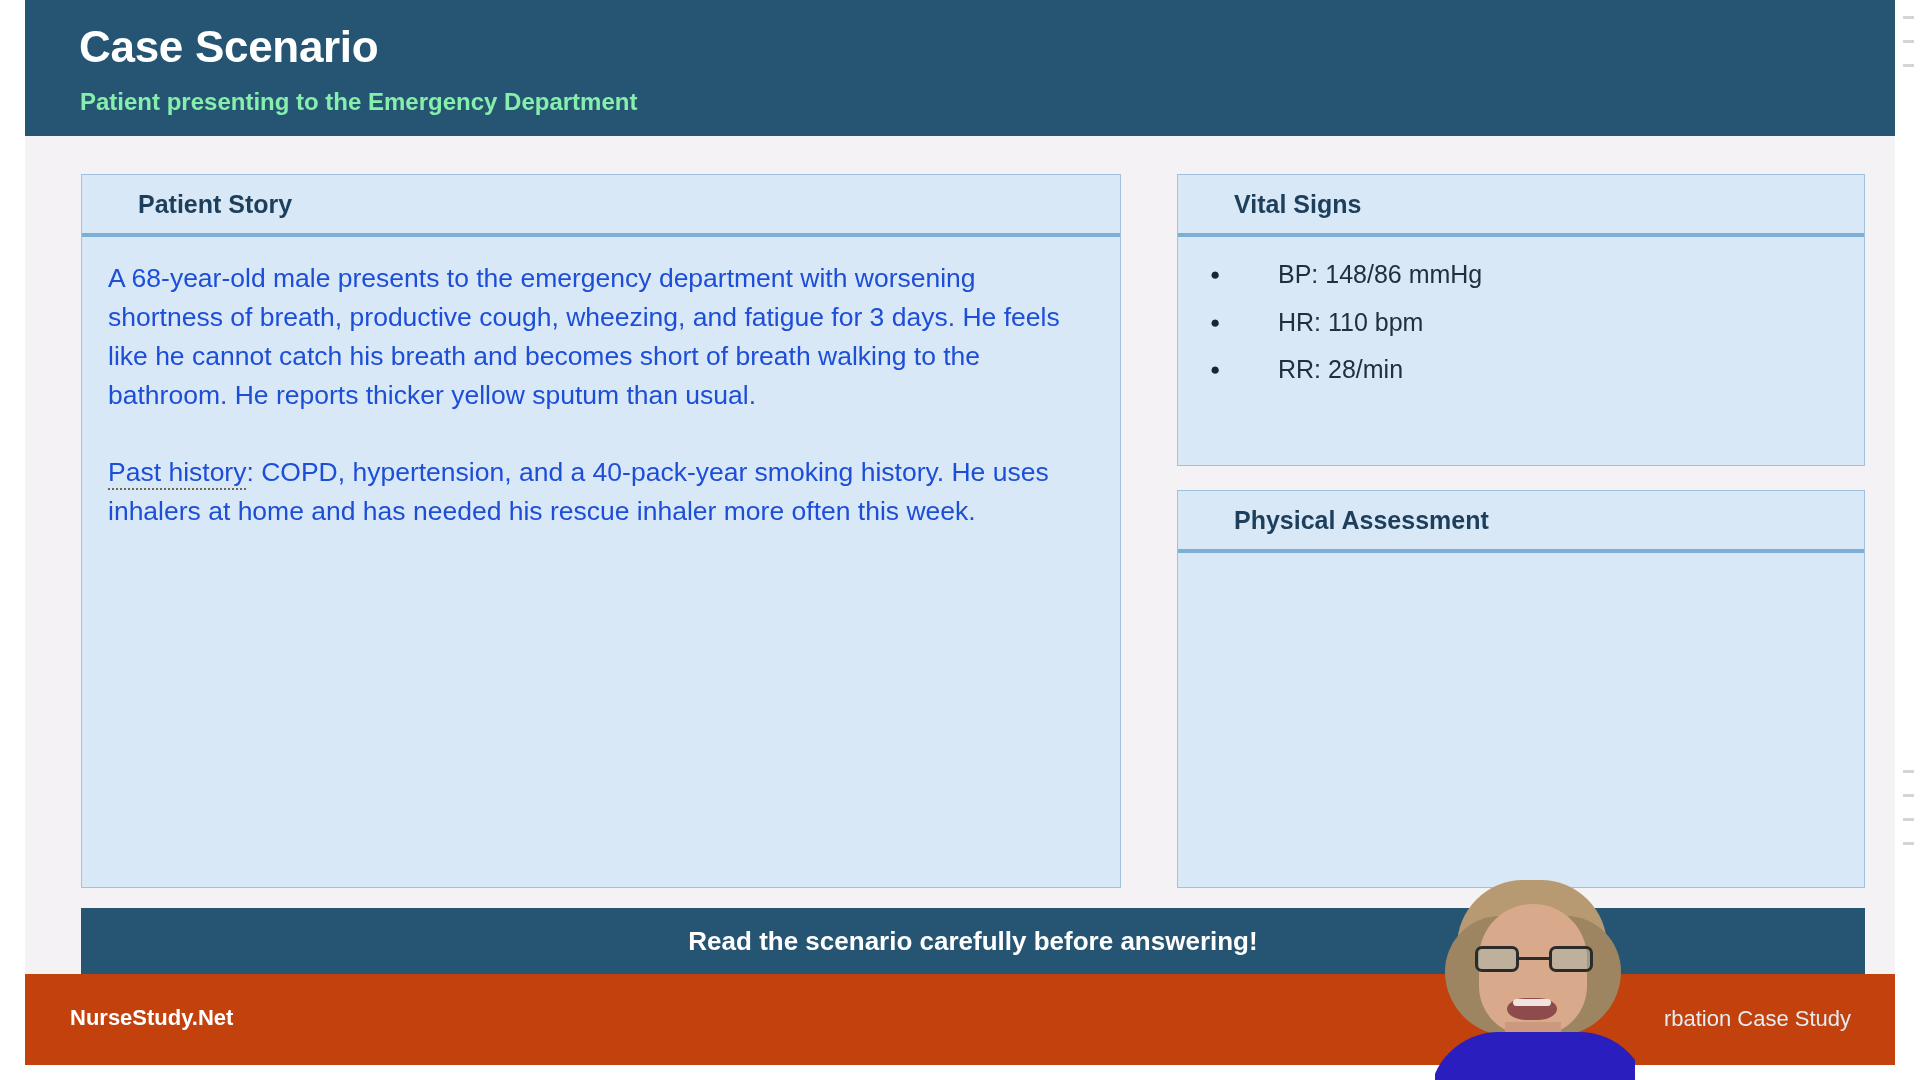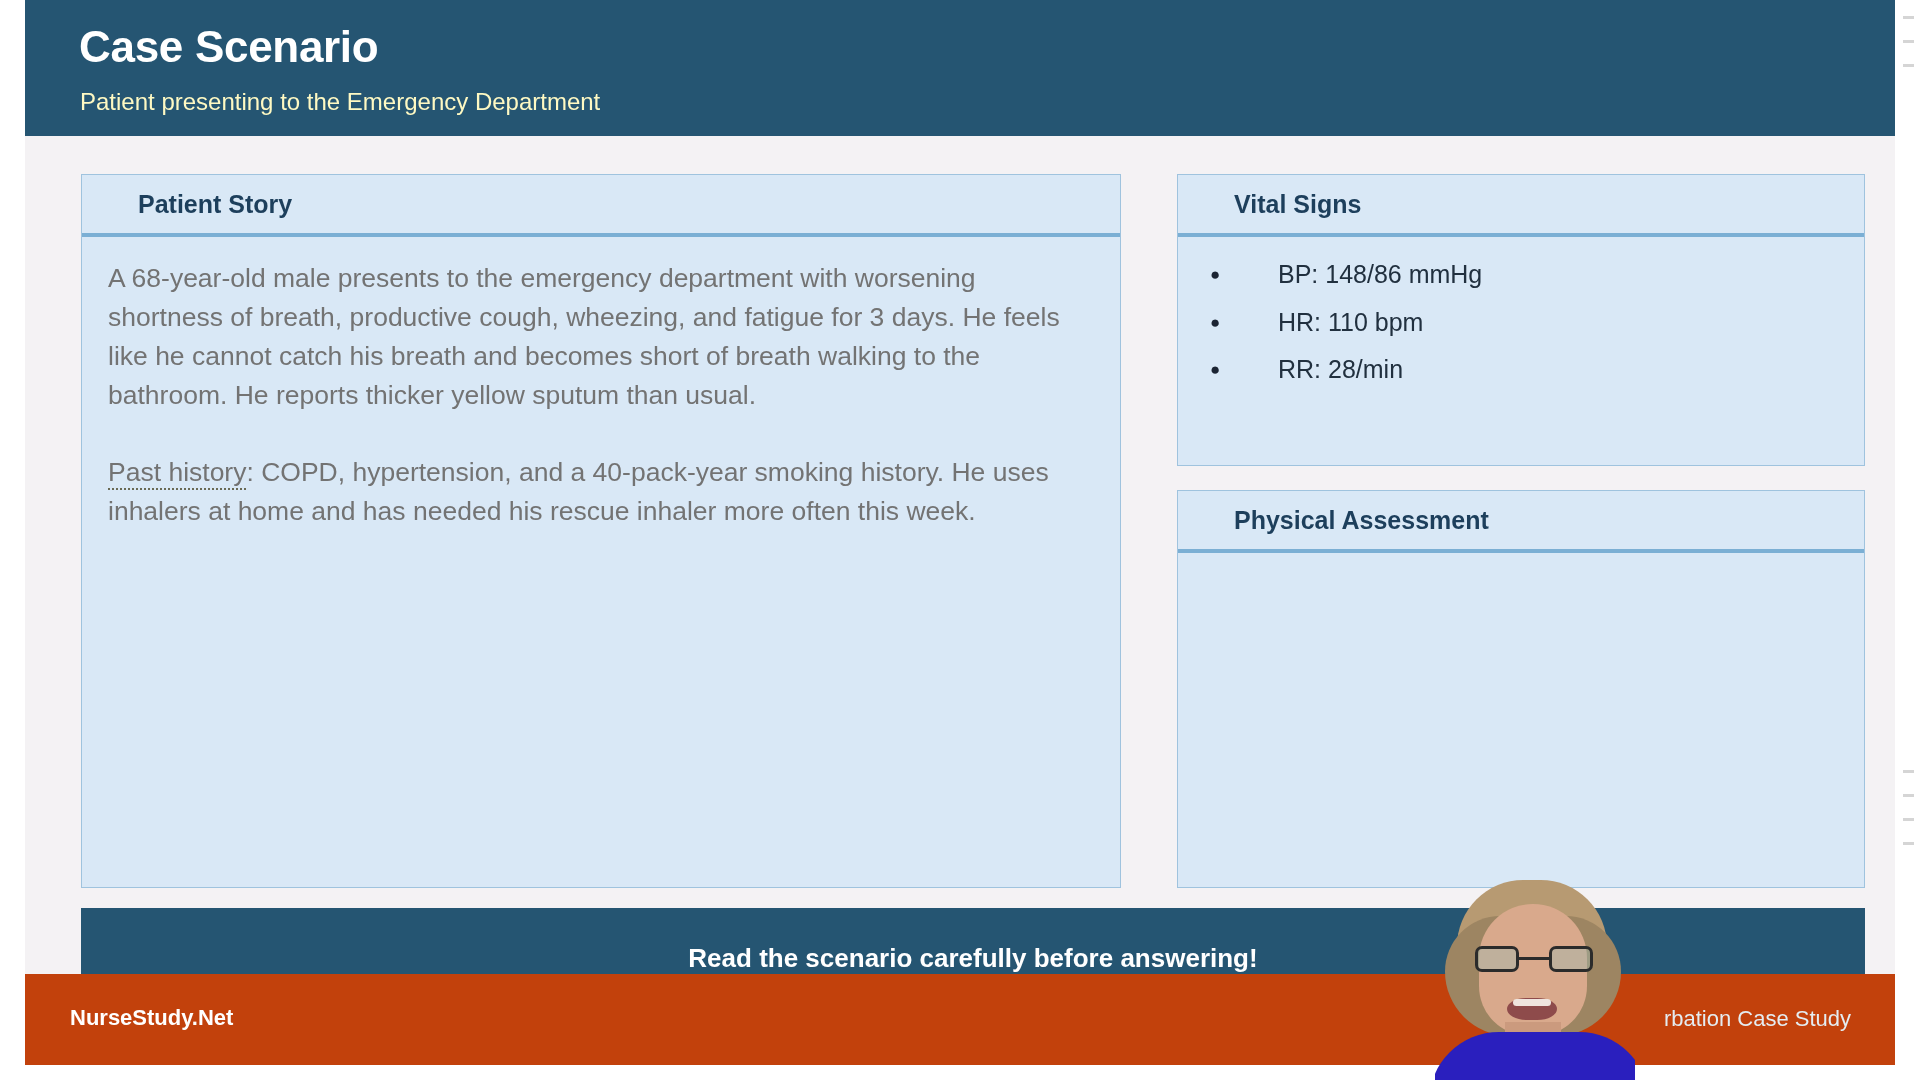--- a/index.html
+++ b/index.html
@@ -28,7 +28,7 @@
   }
   .hdr-sub{
     position:absolute;left:55px;top:88px;
-    font-size:24px;color:#fef9c3;
+    font-size:24px;color:#86efac;font-weight:bold;
   }
   
   .content{

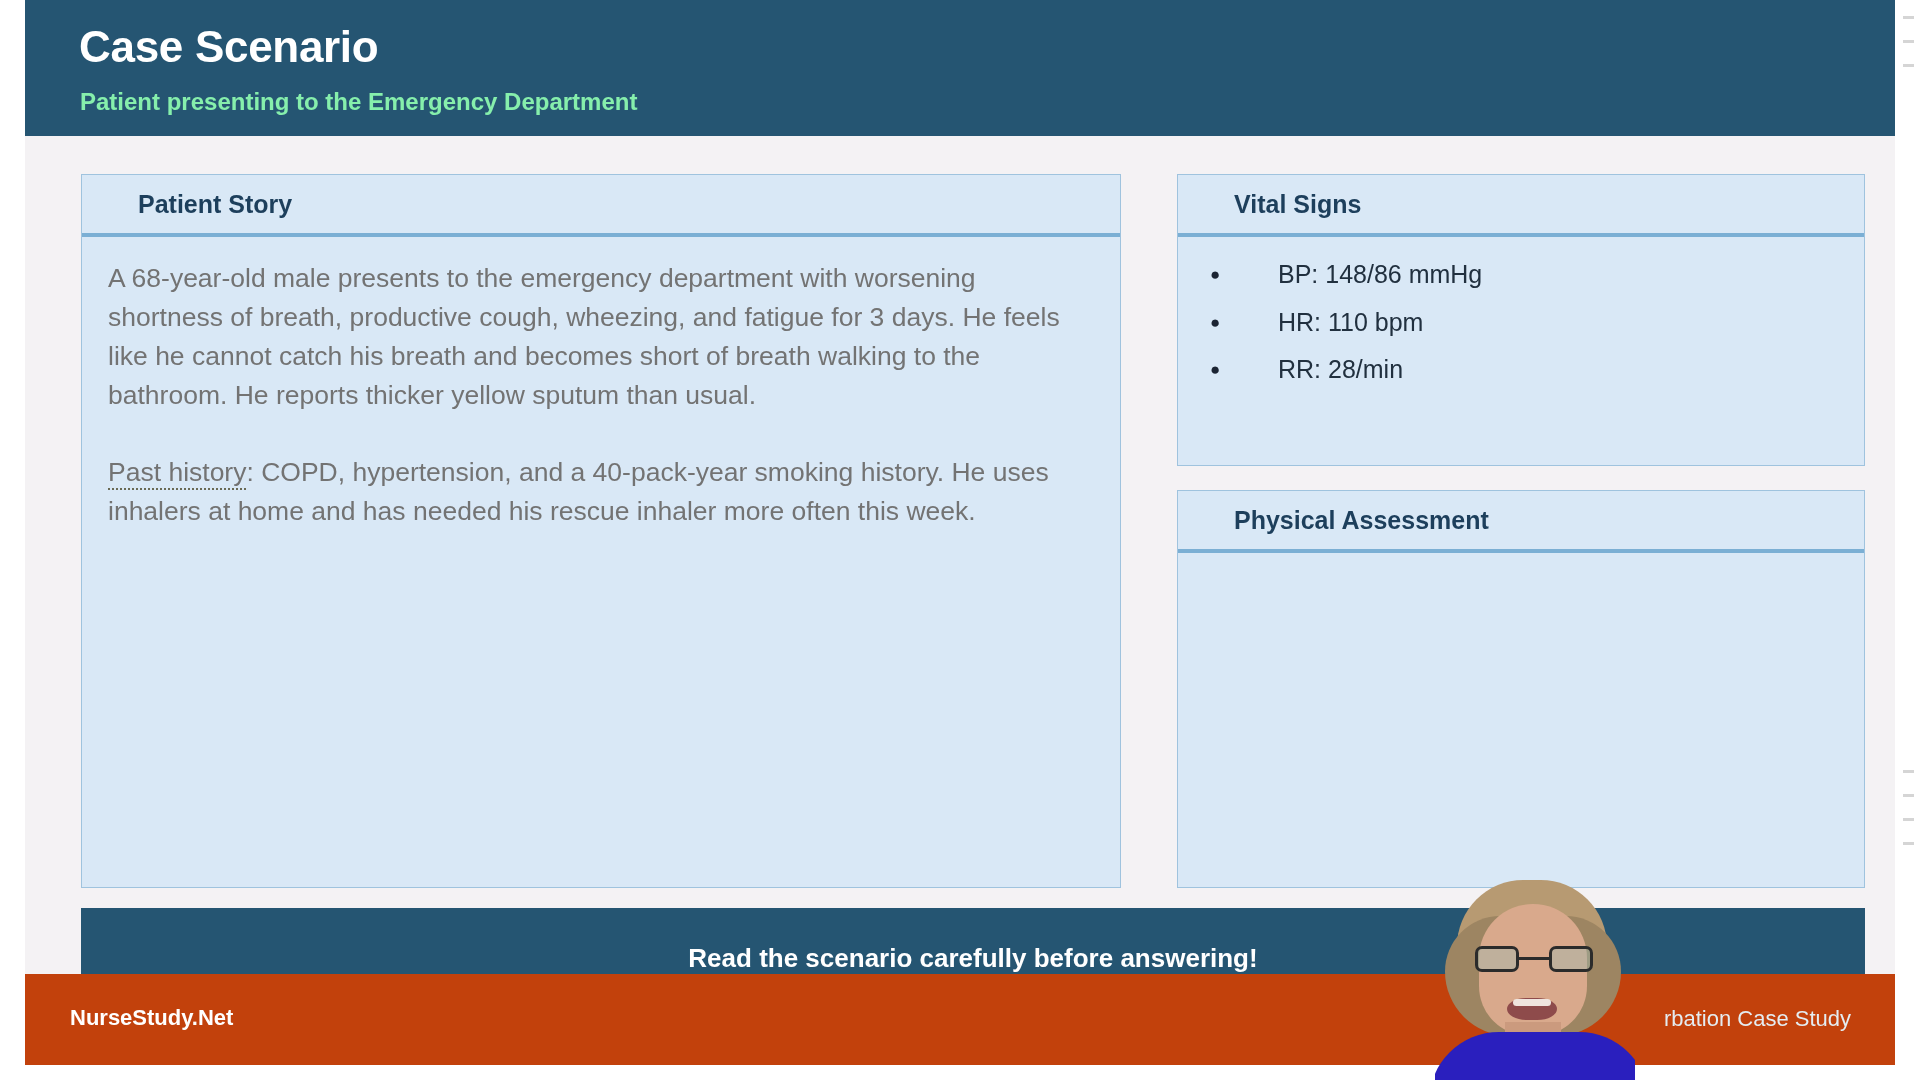--- a/index.html
+++ b/index.html
@@ -57,7 +57,7 @@
     padding:22px 26px 0 26px;
   }
   .story-p{
-    font-size:26.5px;line-height:39px;color:#737373;margin:0 0 0 0;
+    font-size:26.5px;line-height:39px;color:#1d4ed8;margin:0 0 0 0;
   }
   .story-p2{ margin-top:38px;}
   .dotted{

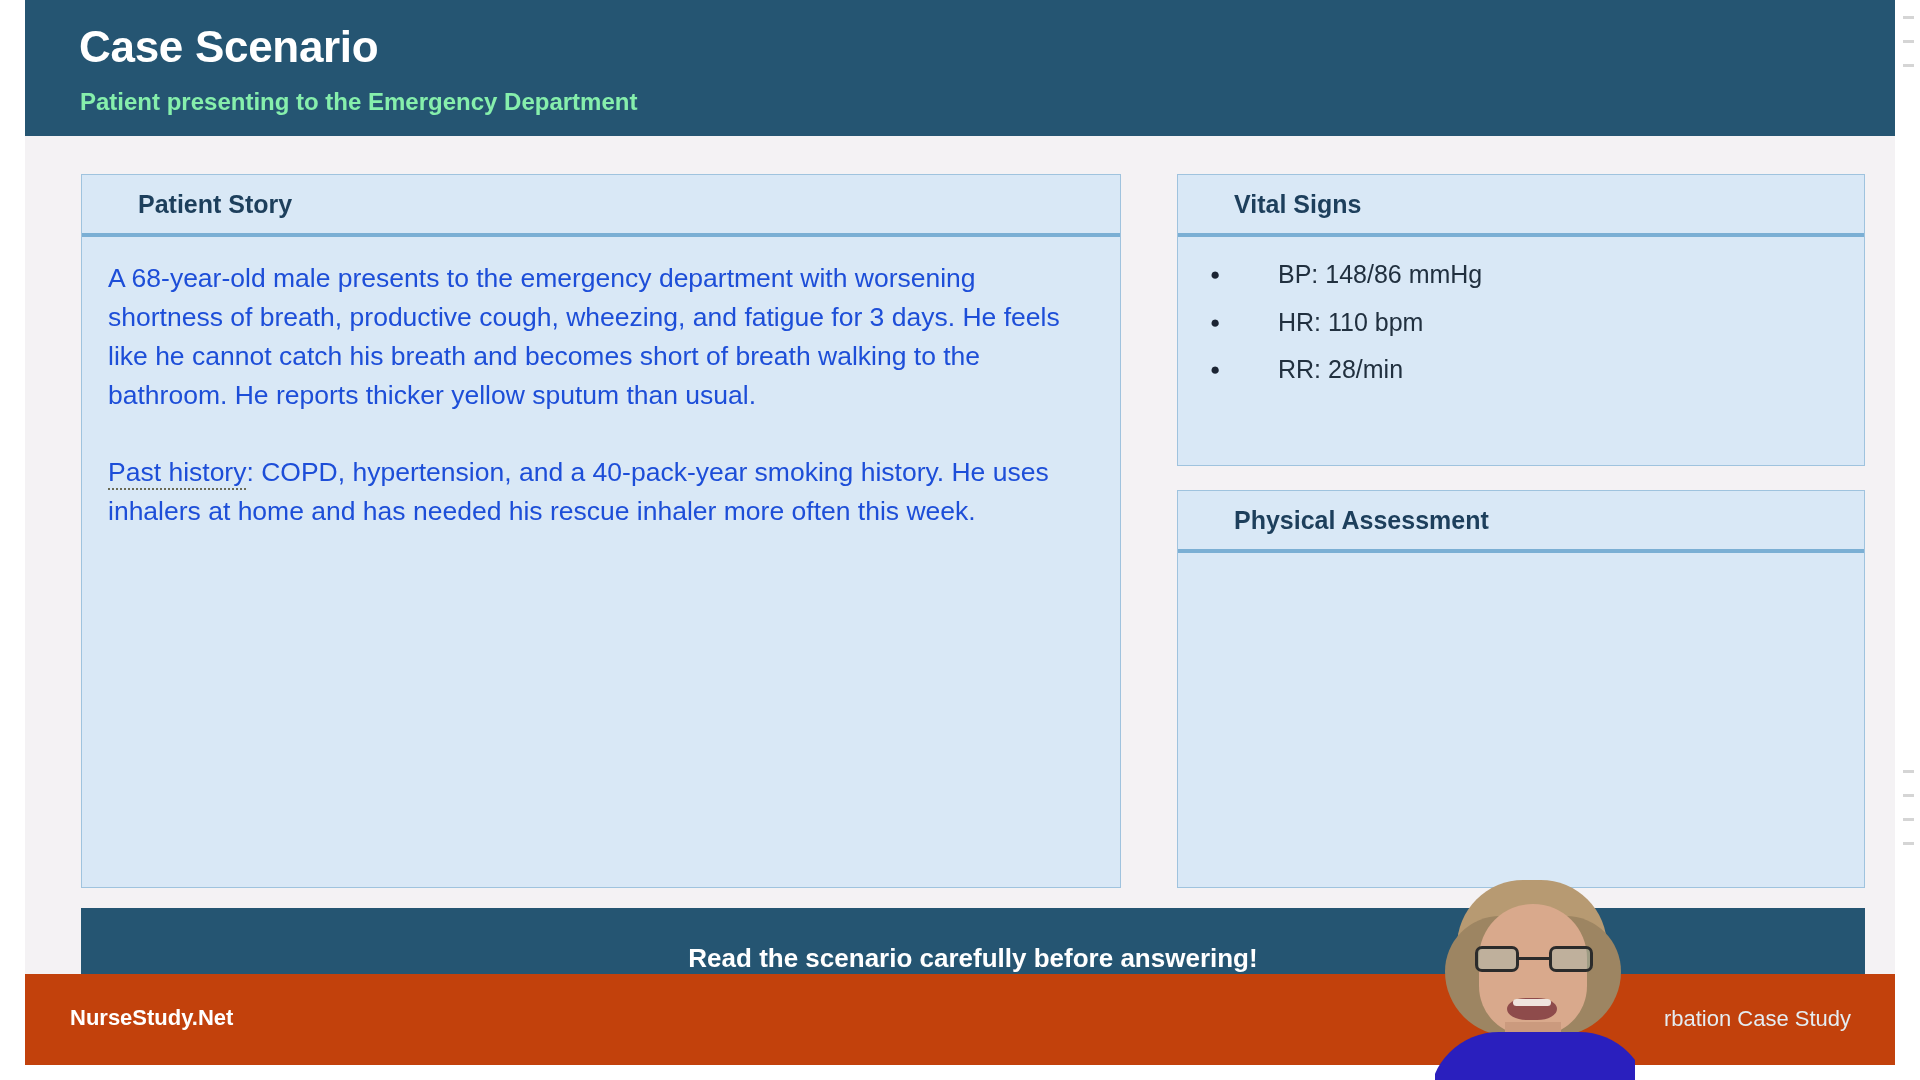--- a/index.html
+++ b/index.html
@@ -87,7 +87,7 @@
   .banner{
     position:absolute;left:56px;top:772px;width:1784px;height:66px;
     background:#255572;
-    display:flex;align-items:flex-end;justify-content:center;
+    display:flex;align-items:center;justify-content:center;
   }
   .banner span{
     font-size:26px;font-weight:bold;color:#ffffff;

